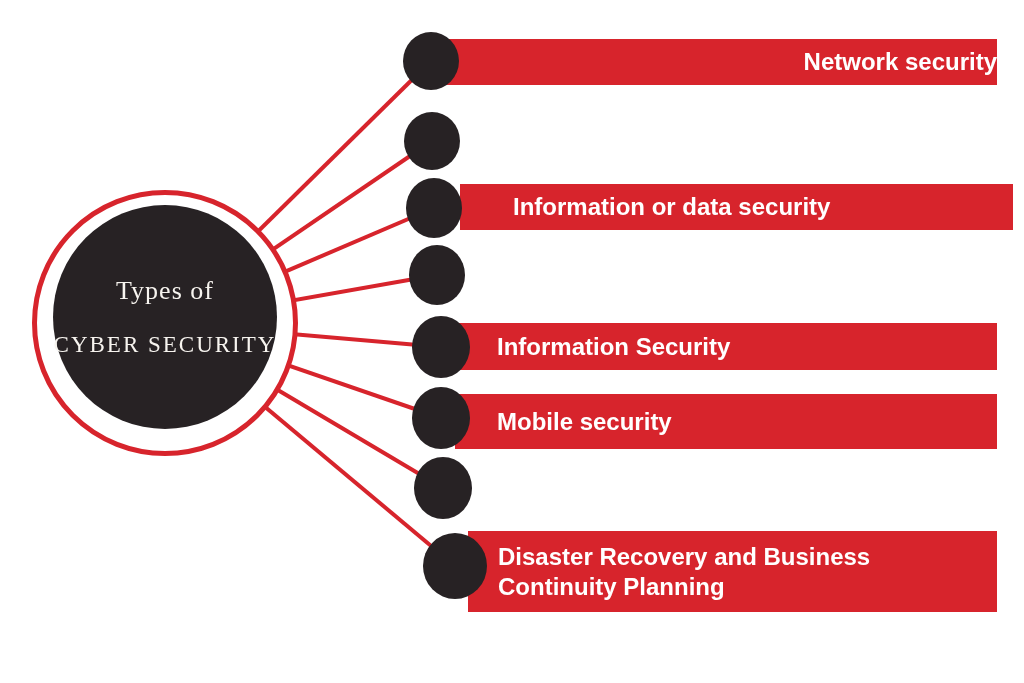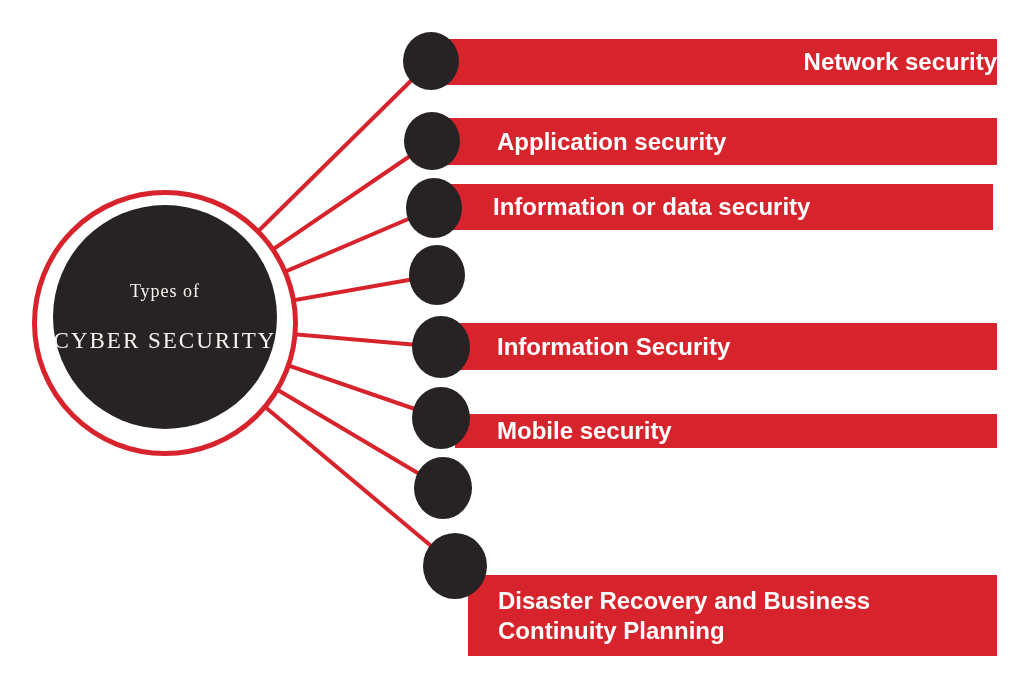--- a/index.html
+++ b/index.html
@@ -145,9 +145,6 @@
   <div class="bar r1">
     <span class="bar-label">Network security</span>
   </div>
-  <div class="bar r2">
-    <span class="bar-label">Application security</span>
-  </div>
   <div class="bar r3">
     <span class="bar-label">Information or data security</span>
   </div>

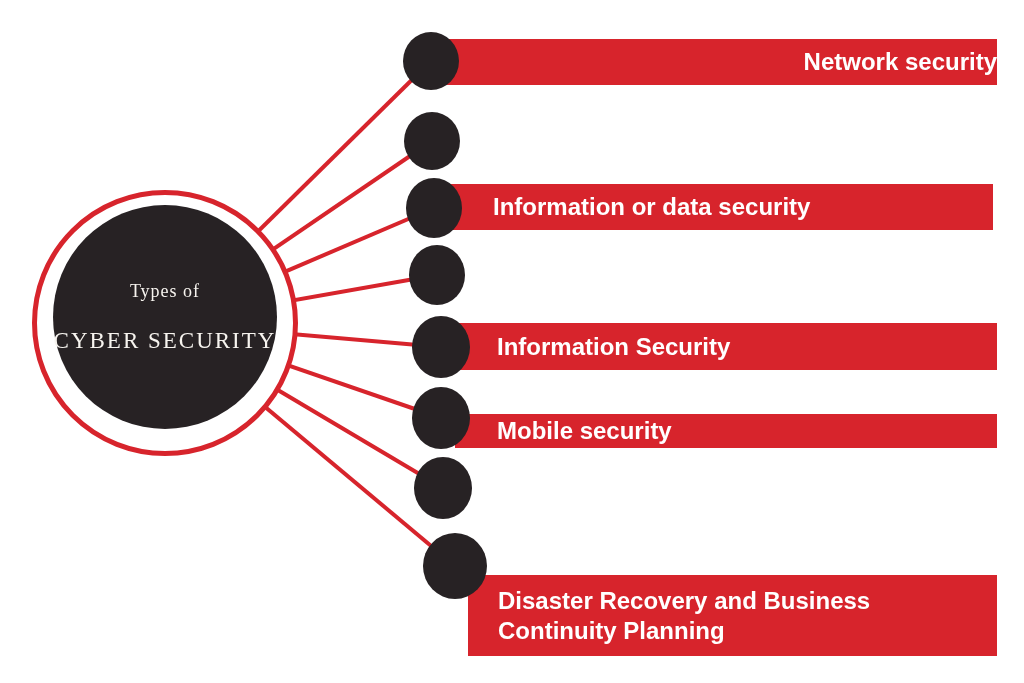--- a/index.html
+++ b/index.html
@@ -95,7 +95,7 @@
   
   .bar.r1 { left: 440px; top:  39px; width: 557px; height: 46px; padding-left: 57px; justify-content: flex-end; }
   .bar.r2 { left: 442px; top: 118px; width: 555px; height: 47px; padding-left: 55px; }
-  .bar.r3 { left: 440px; top: 184px; width: 553px; height: 46px; padding-left: 53px; }
+  .bar.r3 { left: 460px; top: 184px; width: 553px; height: 46px; padding-left: 53px; }
   .bar.r4 { left: 447px; top: 252px; width: 550px; height: 46px; padding-left: 50px; }
   .bar.r5 { left: 452px; top: 323px; width: 545px; height: 47px; padding-left: 45px; }
   .bar.r6 { left: 455px; top: 414px; width: 542px; height: 34px; padding-left: 42px; }

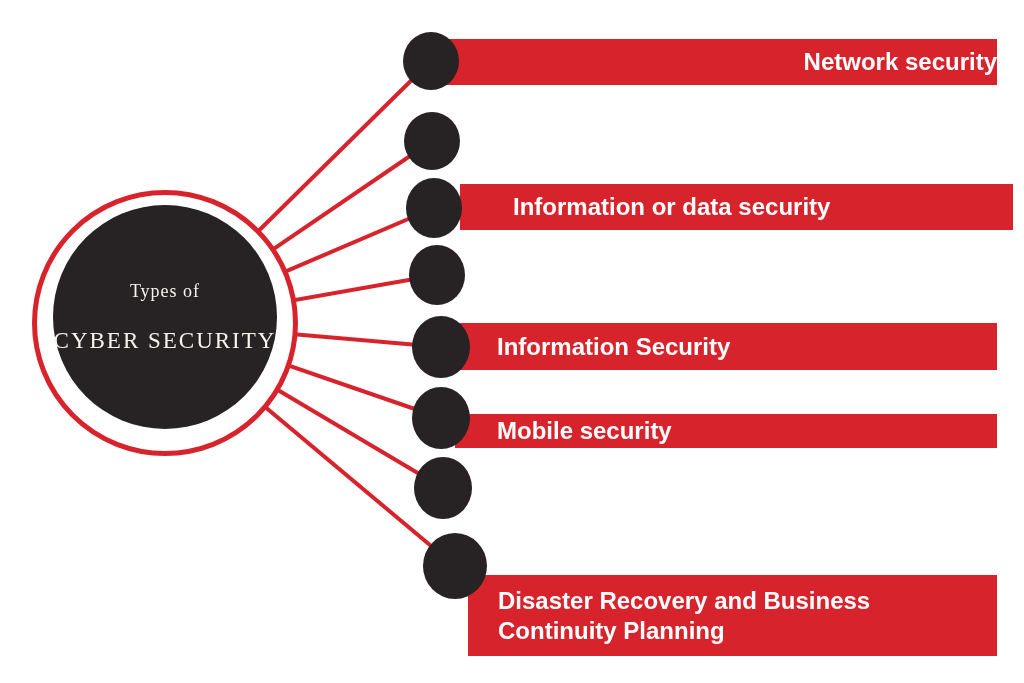--- a/index.html
+++ b/index.html
@@ -59,7 +59,7 @@
   .center-inner .t1 {
     font-family: "Liberation Serif", serif;
     color: var(--title-text);
-    font-size: 18px;
+    font-size: 26px;
     letter-spacing: 1px;
   }
   .center-inner .t2 {

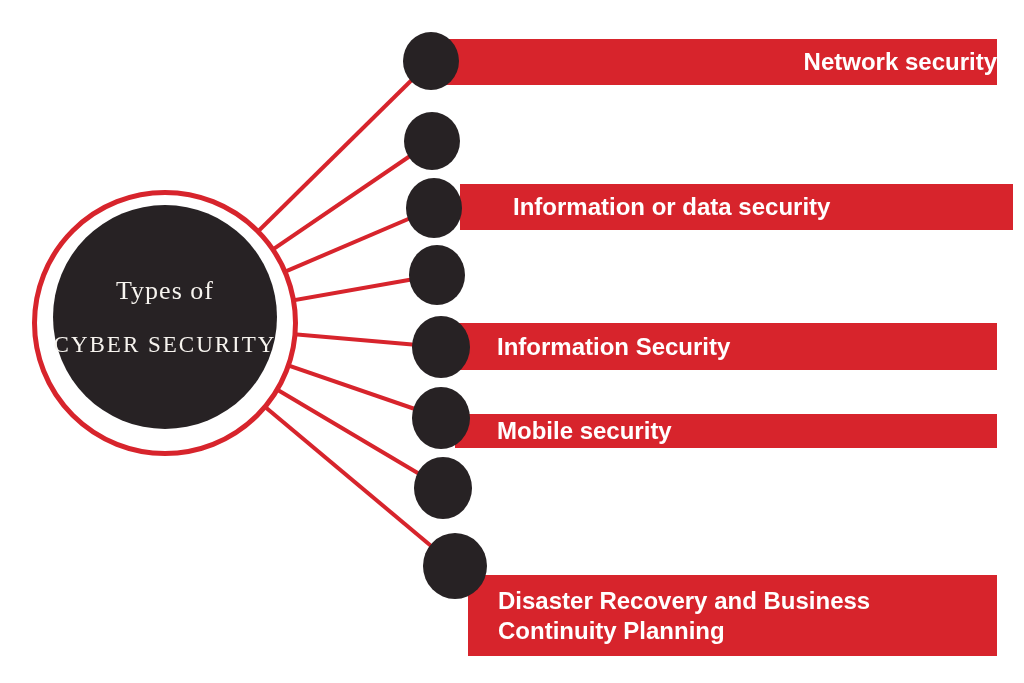--- a/index.html
+++ b/index.html
@@ -98,7 +98,7 @@
   .bar.r3 { left: 460px; top: 184px; width: 553px; height: 46px; padding-left: 53px; }
   .bar.r4 { left: 447px; top: 252px; width: 550px; height: 46px; padding-left: 50px; }
   .bar.r5 { left: 452px; top: 323px; width: 545px; height: 47px; padding-left: 45px; }
-  .bar.r6 { left: 455px; top: 414px; width: 542px; height: 34px; padding-left: 42px; }
+  .bar.r6 { left: 455px; top: 394px; width: 542px; height: 55px; padding-left: 42px; }
   .bar.r7 { left: 458px; top: 465px; width: 539px; height: 46px; padding-left: 39px; }
   .bar.r8 { left: 468px; top: 531px; width: 529px; height: 81px; padding-left: 30px; margin-top: 44px; }
 

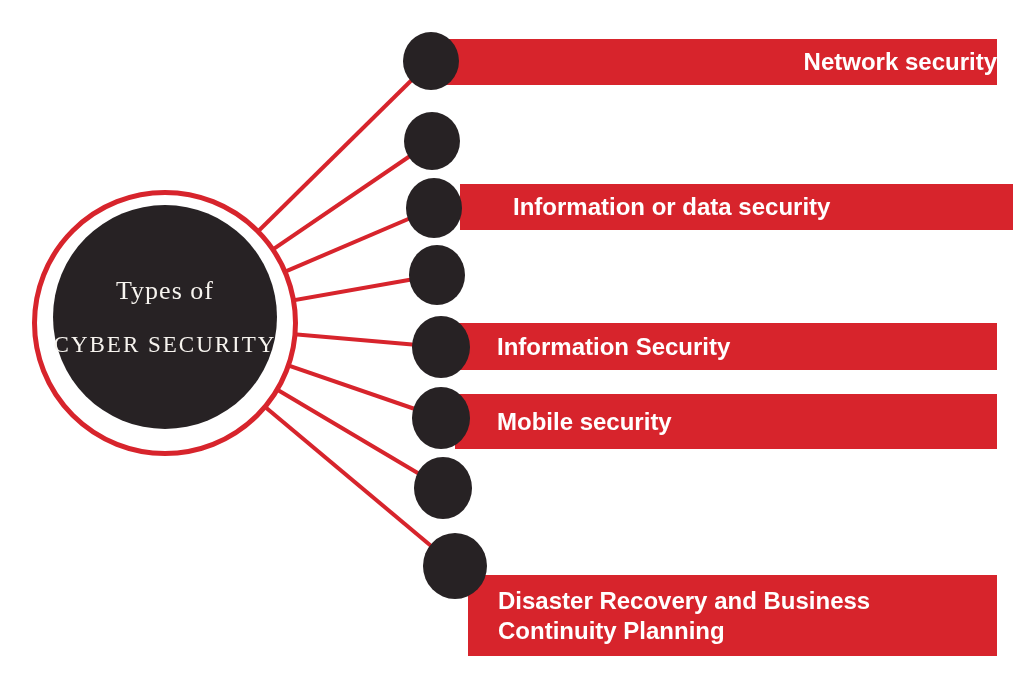--- a/index.html
+++ b/index.html
@@ -100,7 +100,7 @@
   .bar.r5 { left: 452px; top: 323px; width: 545px; height: 47px; padding-left: 45px; }
   .bar.r6 { left: 455px; top: 394px; width: 542px; height: 55px; padding-left: 42px; }
   .bar.r7 { left: 458px; top: 465px; width: 539px; height: 46px; padding-left: 39px; }
-  .bar.r8 { left: 468px; top: 531px; width: 529px; height: 81px; padding-left: 30px; margin-top: 44px; }
+  .bar.r8 { left: 468px; top: 531px; width: 529px; height: 81px; padding-left: 30px; }
 
   .bullet.b1 { left: 403px; top:  32px; width: 56px; height: 58px; }
   .bullet.b2 { left: 404px; top: 112px; width: 56px; height: 58px; }

